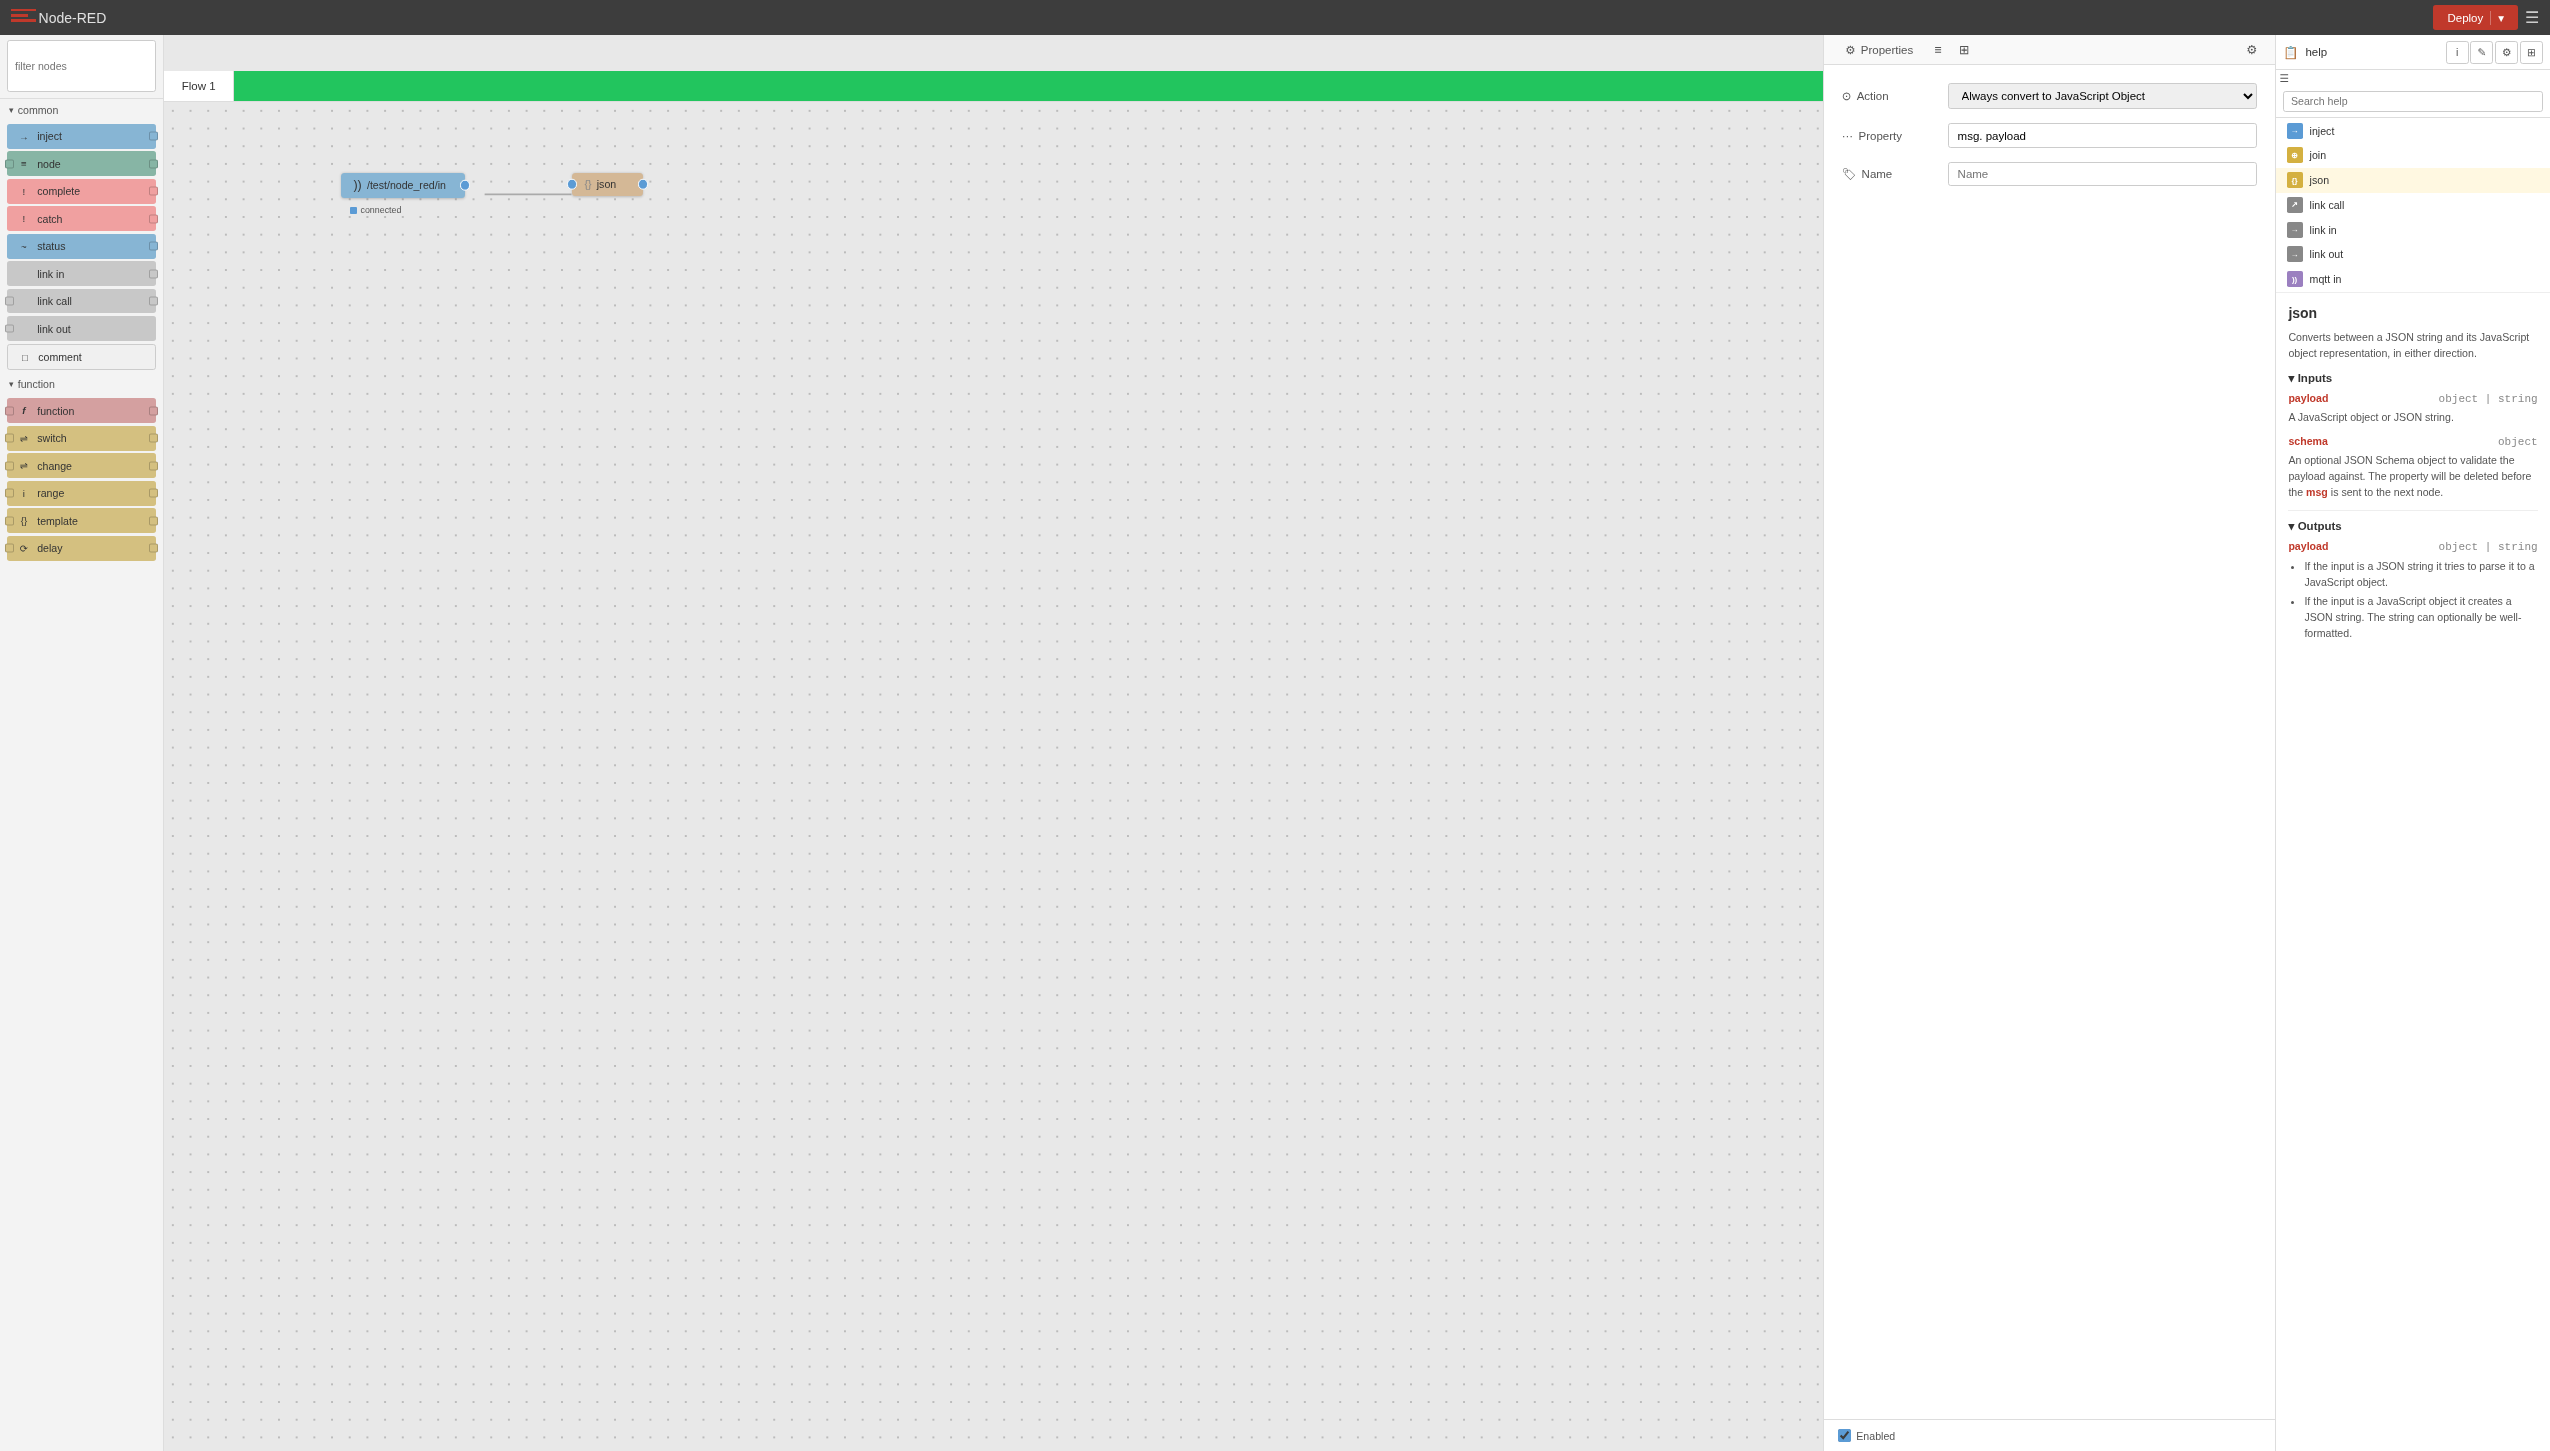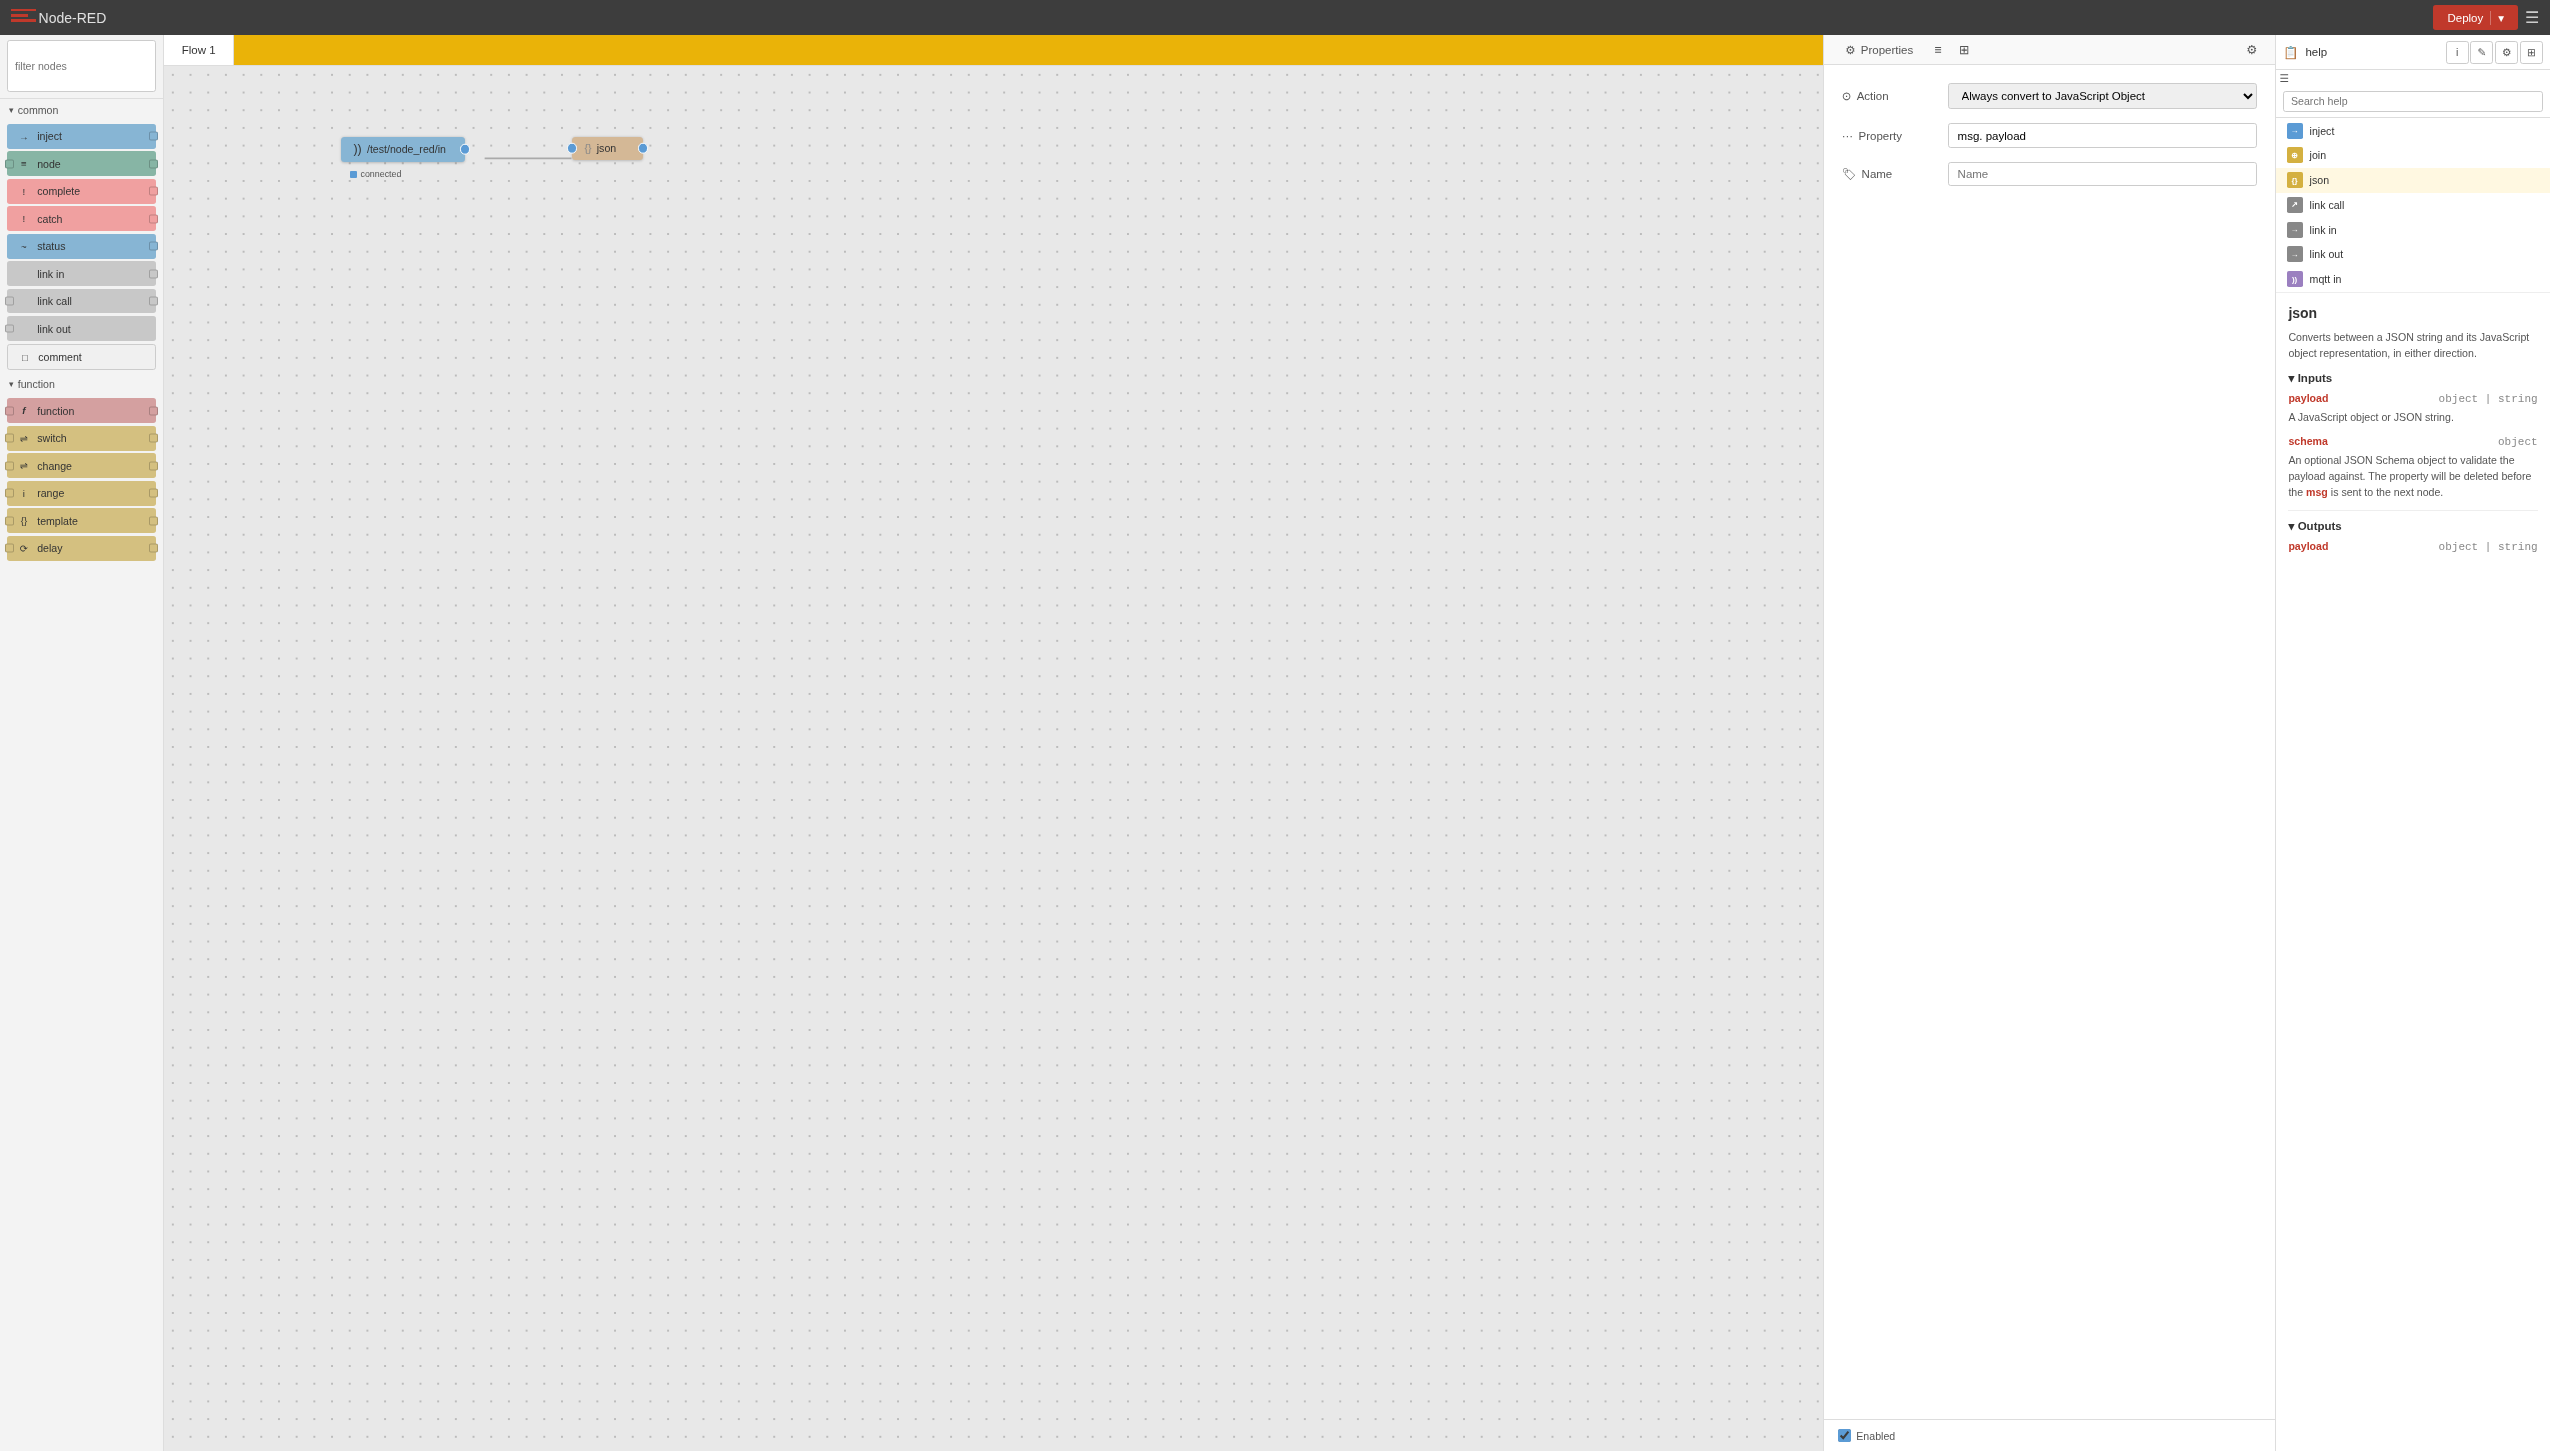--- a/index.html
+++ b/index.html
@@ -50,7 +50,7 @@
 
     
     #canvas-area { flex: 1; background: #e8e8e8; position: relative; overflow: hidden; }
-    #flow-tabs { background: #eab308; border-bottom: 0.9px solid #ddd; display: flex; height: 31px; }
+    #flow-tabs { background: #22c55e; border-bottom: 0.9px solid #ddd; display: flex; height: 31px; margin-top: 36px; }
     .flow-tab { padding: 0 17.7px; display: flex; align-items: center; border-right: 0.9px solid #ddd; font-size: 11.5px; cursor: pointer; background: white; }
     #canvas { flex: 1; background: #e8e8e8; position: relative; overflow: hidden; background-image: radial-gradient(circle, #bbb 0.9px, transparent 0.9px); background-size: 17.7px 17.7px; }
 

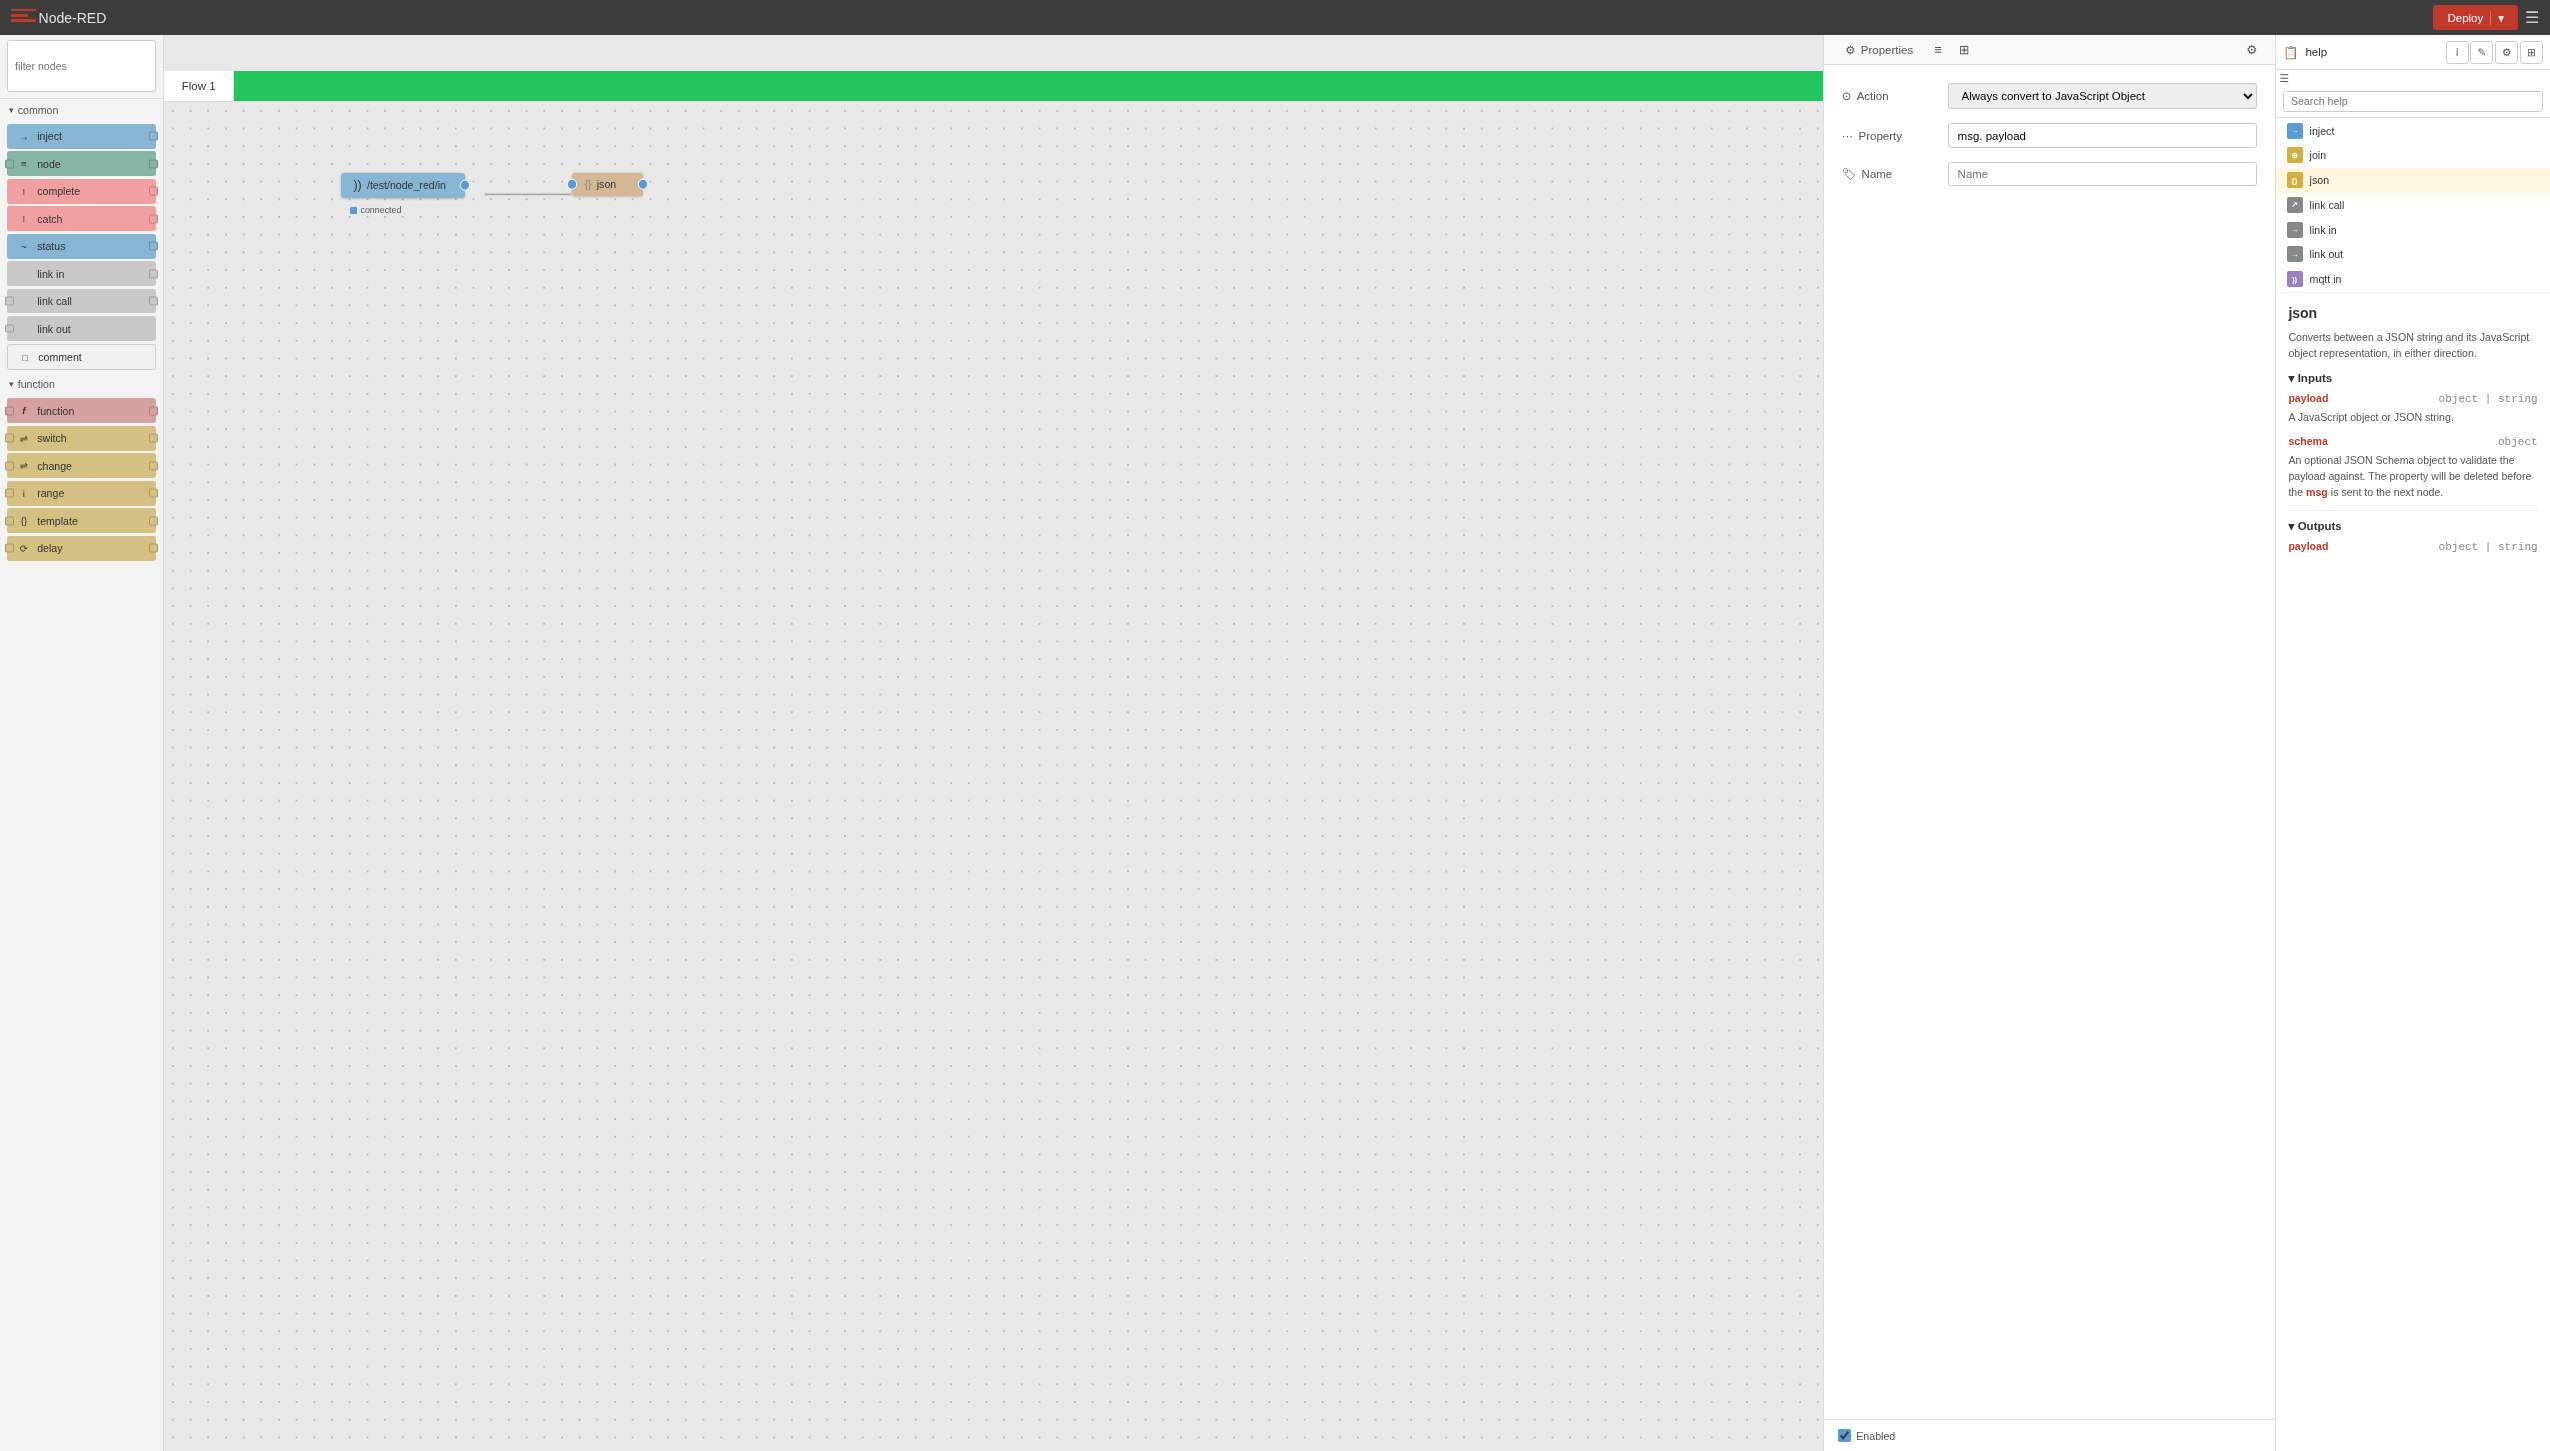--- a/index.html
+++ b/index.html
@@ -388,6 +388,10 @@
         <span class="prop-name">payload</span>
         <span class="prop-type">object | string</span>
       </div>
+      <ul>
+        <li>If the input is a JSON string it tries to parse it to a JavaScript object.</li>
+        <li>If the input is a JavaScript object it creates a JSON string. The string can optionally be well-formatted.</li>
+      </ul>
     </div>
   </div>
 

